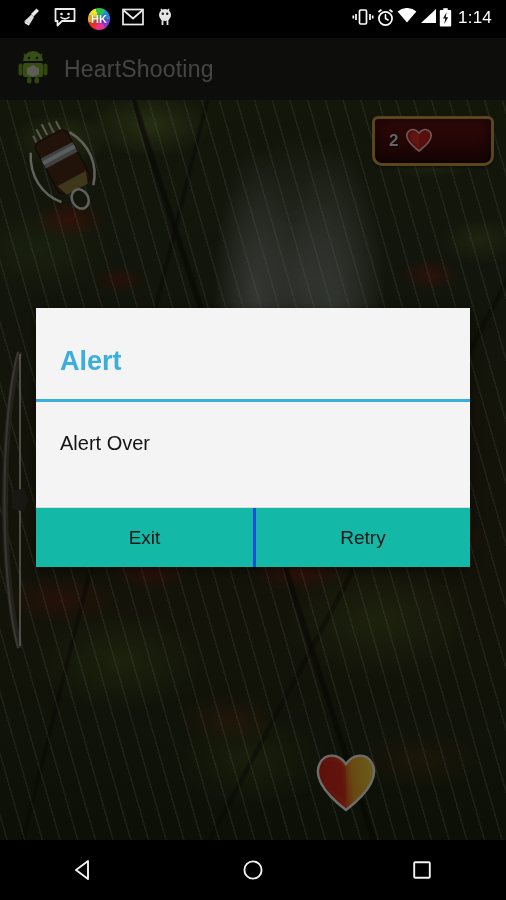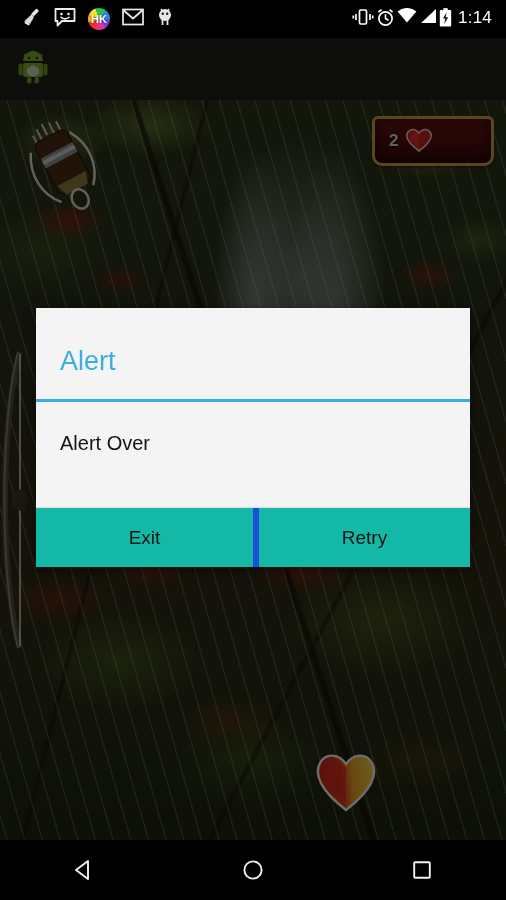--- a/index.html
+++ b/index.html
@@ -290,6 +290,7 @@
         <path d="M15 15 L21 18.5 L21 24 L15 27 L9 24 L9 18.5 Z" fill="#d9d9d9" opacity=".85"></path>
       </svg>
     </span>
+    <span class="app-title">HeartShooting</span>
   </div>
 
   <div id="scrim"></div>

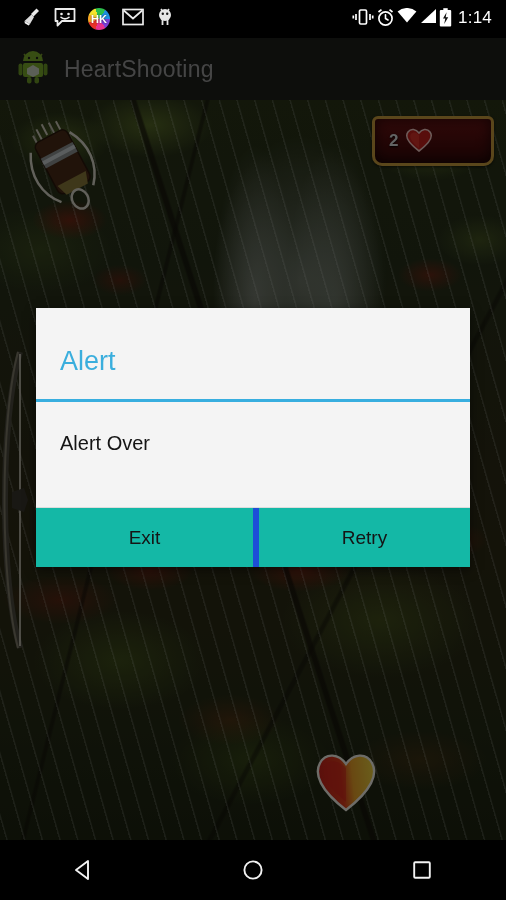--- a/index.html
+++ b/index.html
@@ -174,6 +174,7 @@
     font-size:27px;
     padding:38px 0 22px 24px;
     font-family:"Liberation Sans", sans-serif;
+    font-weight:bold;
   }
   #dialog-title-divider { height:3px; background:#38aedf; }
   #dialog-message {

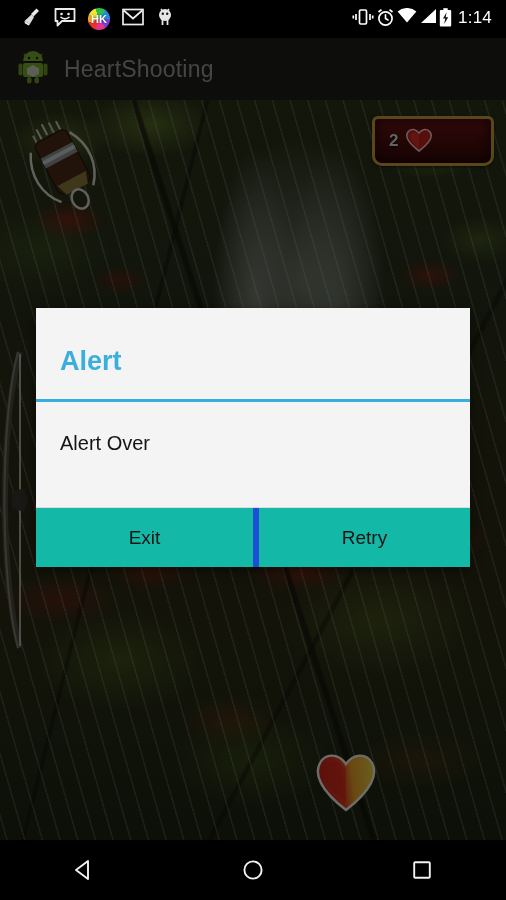--- a/index.html
+++ b/index.html
@@ -194,7 +194,7 @@
     font-family:"Liberation Sans", sans-serif;
     border:none; cursor:pointer;
   }
-  .dlg-btn + .dlg-btn { border-left:6px solid #1d4ed8; }
+  .dlg-btn + .dlg-btn { border-left:3px solid #1d4ed8; }
 
   
   #nav-bar {

